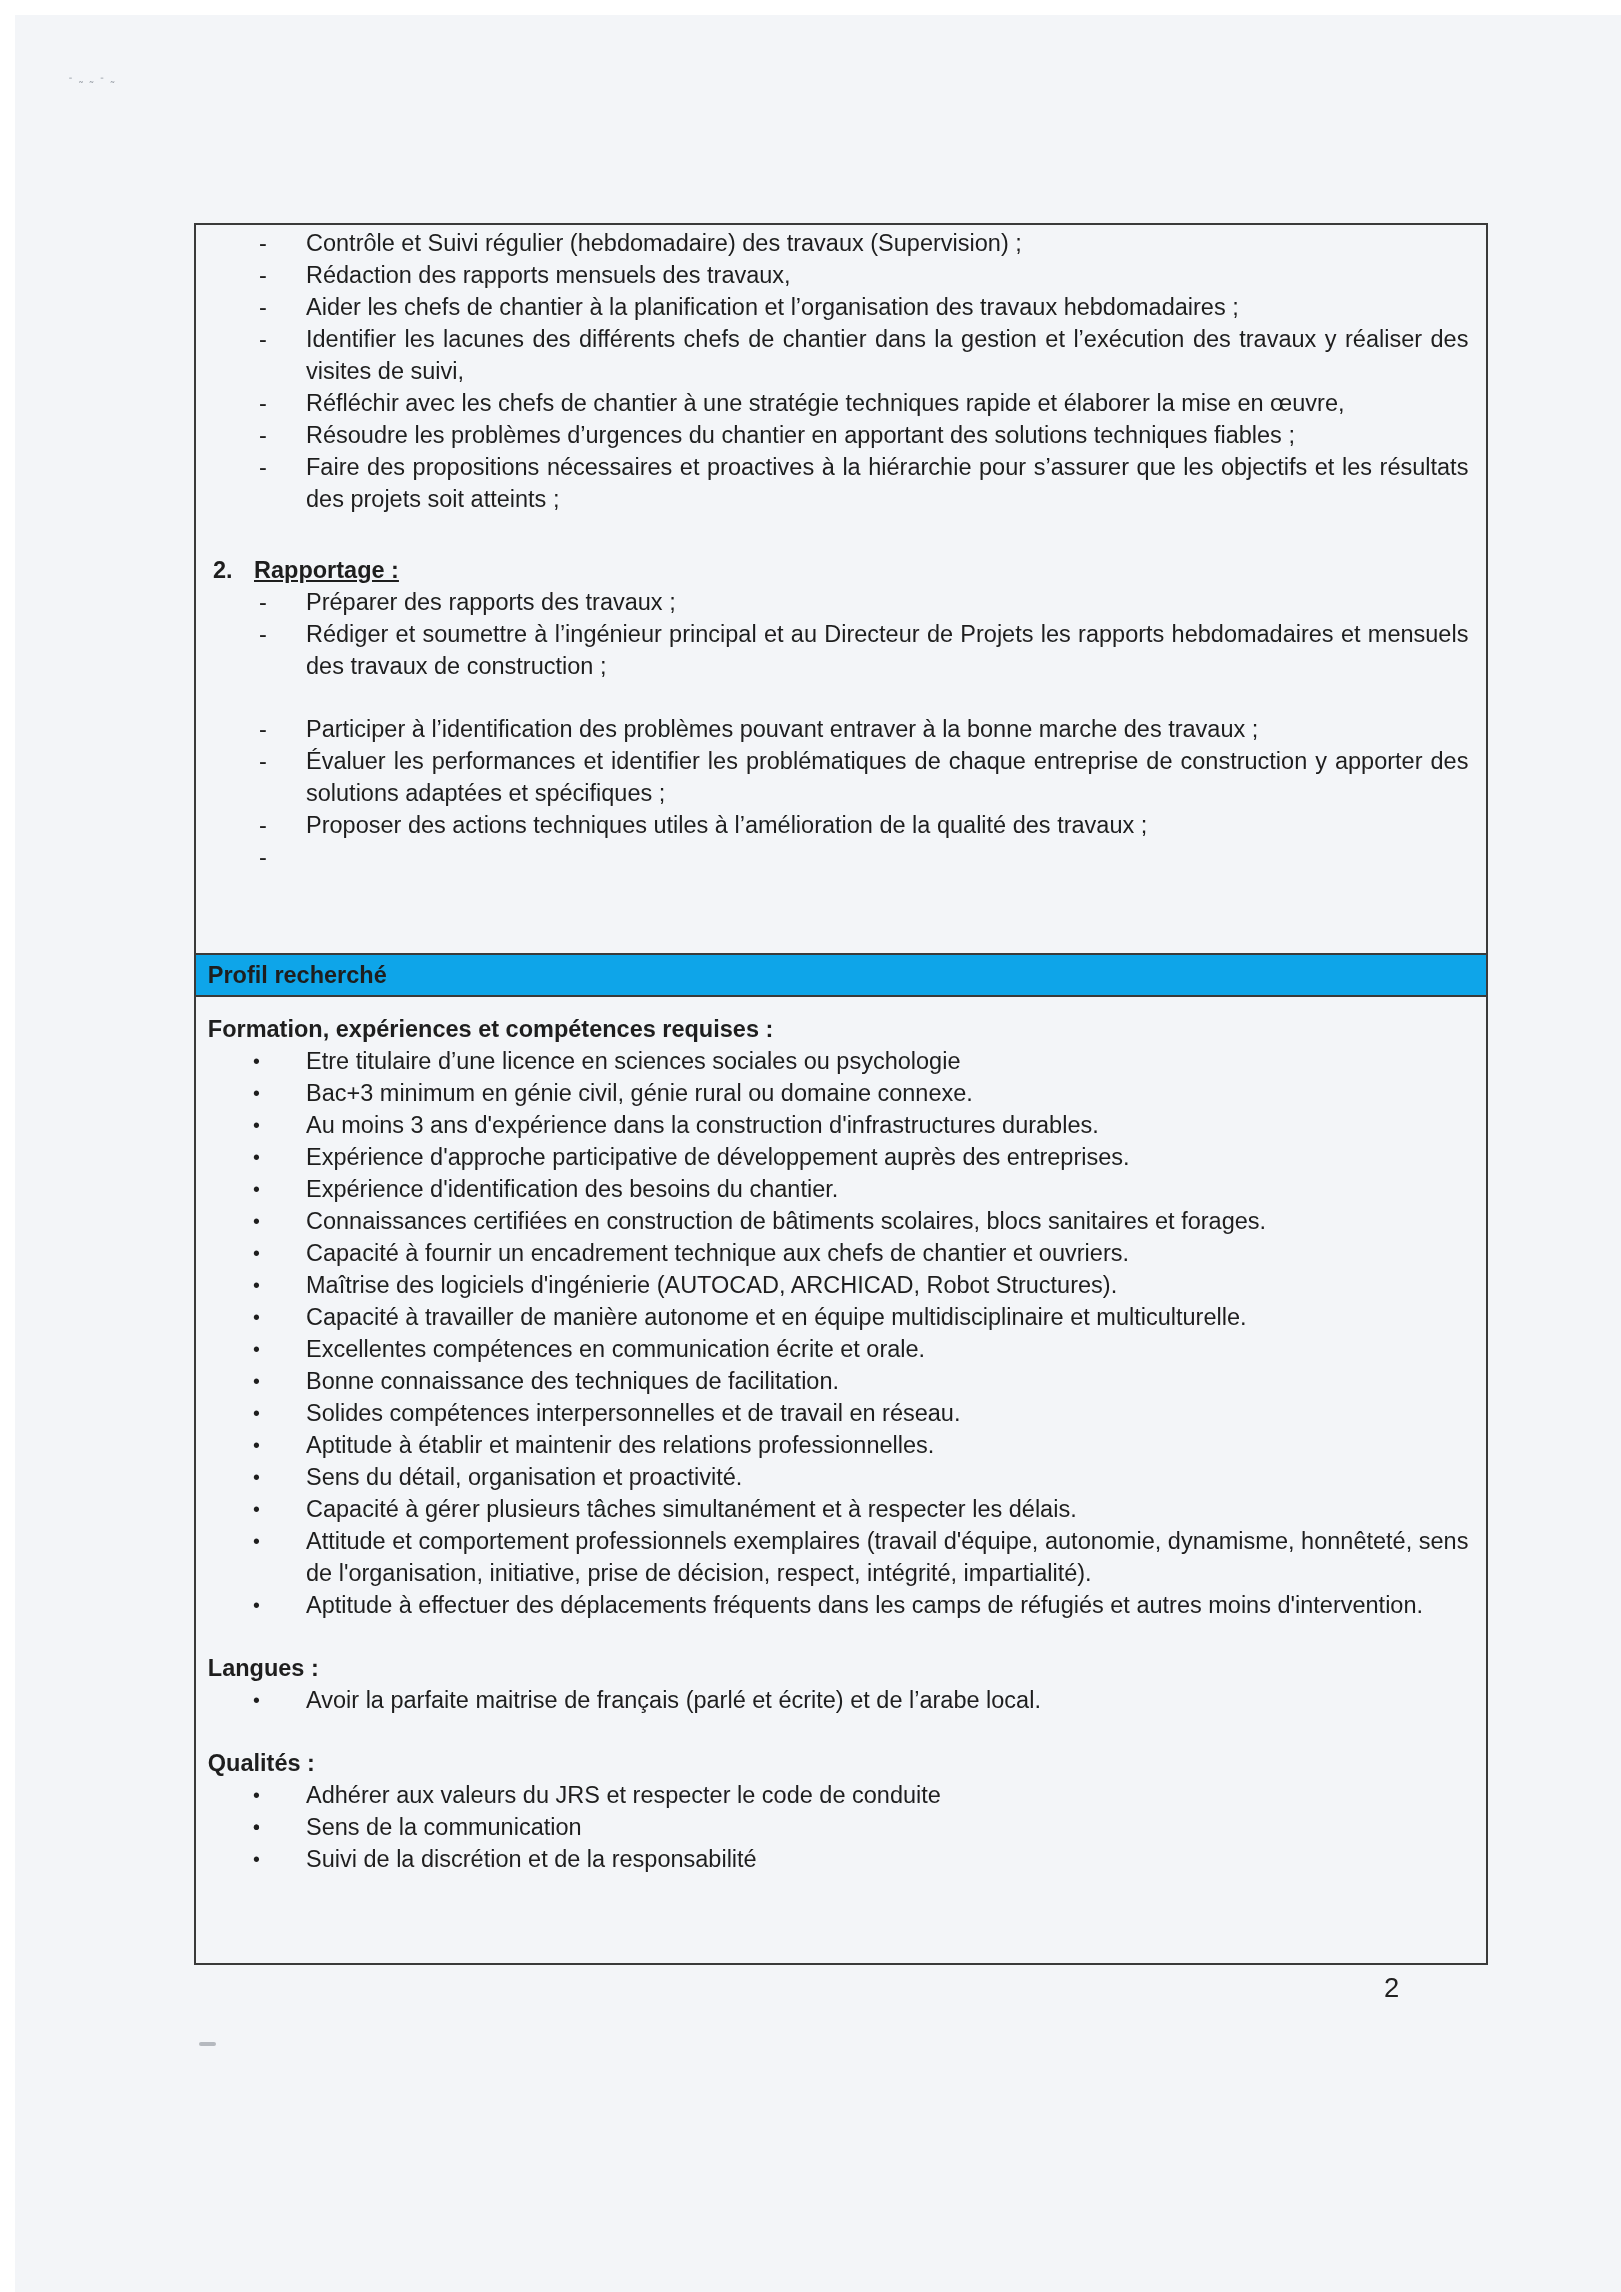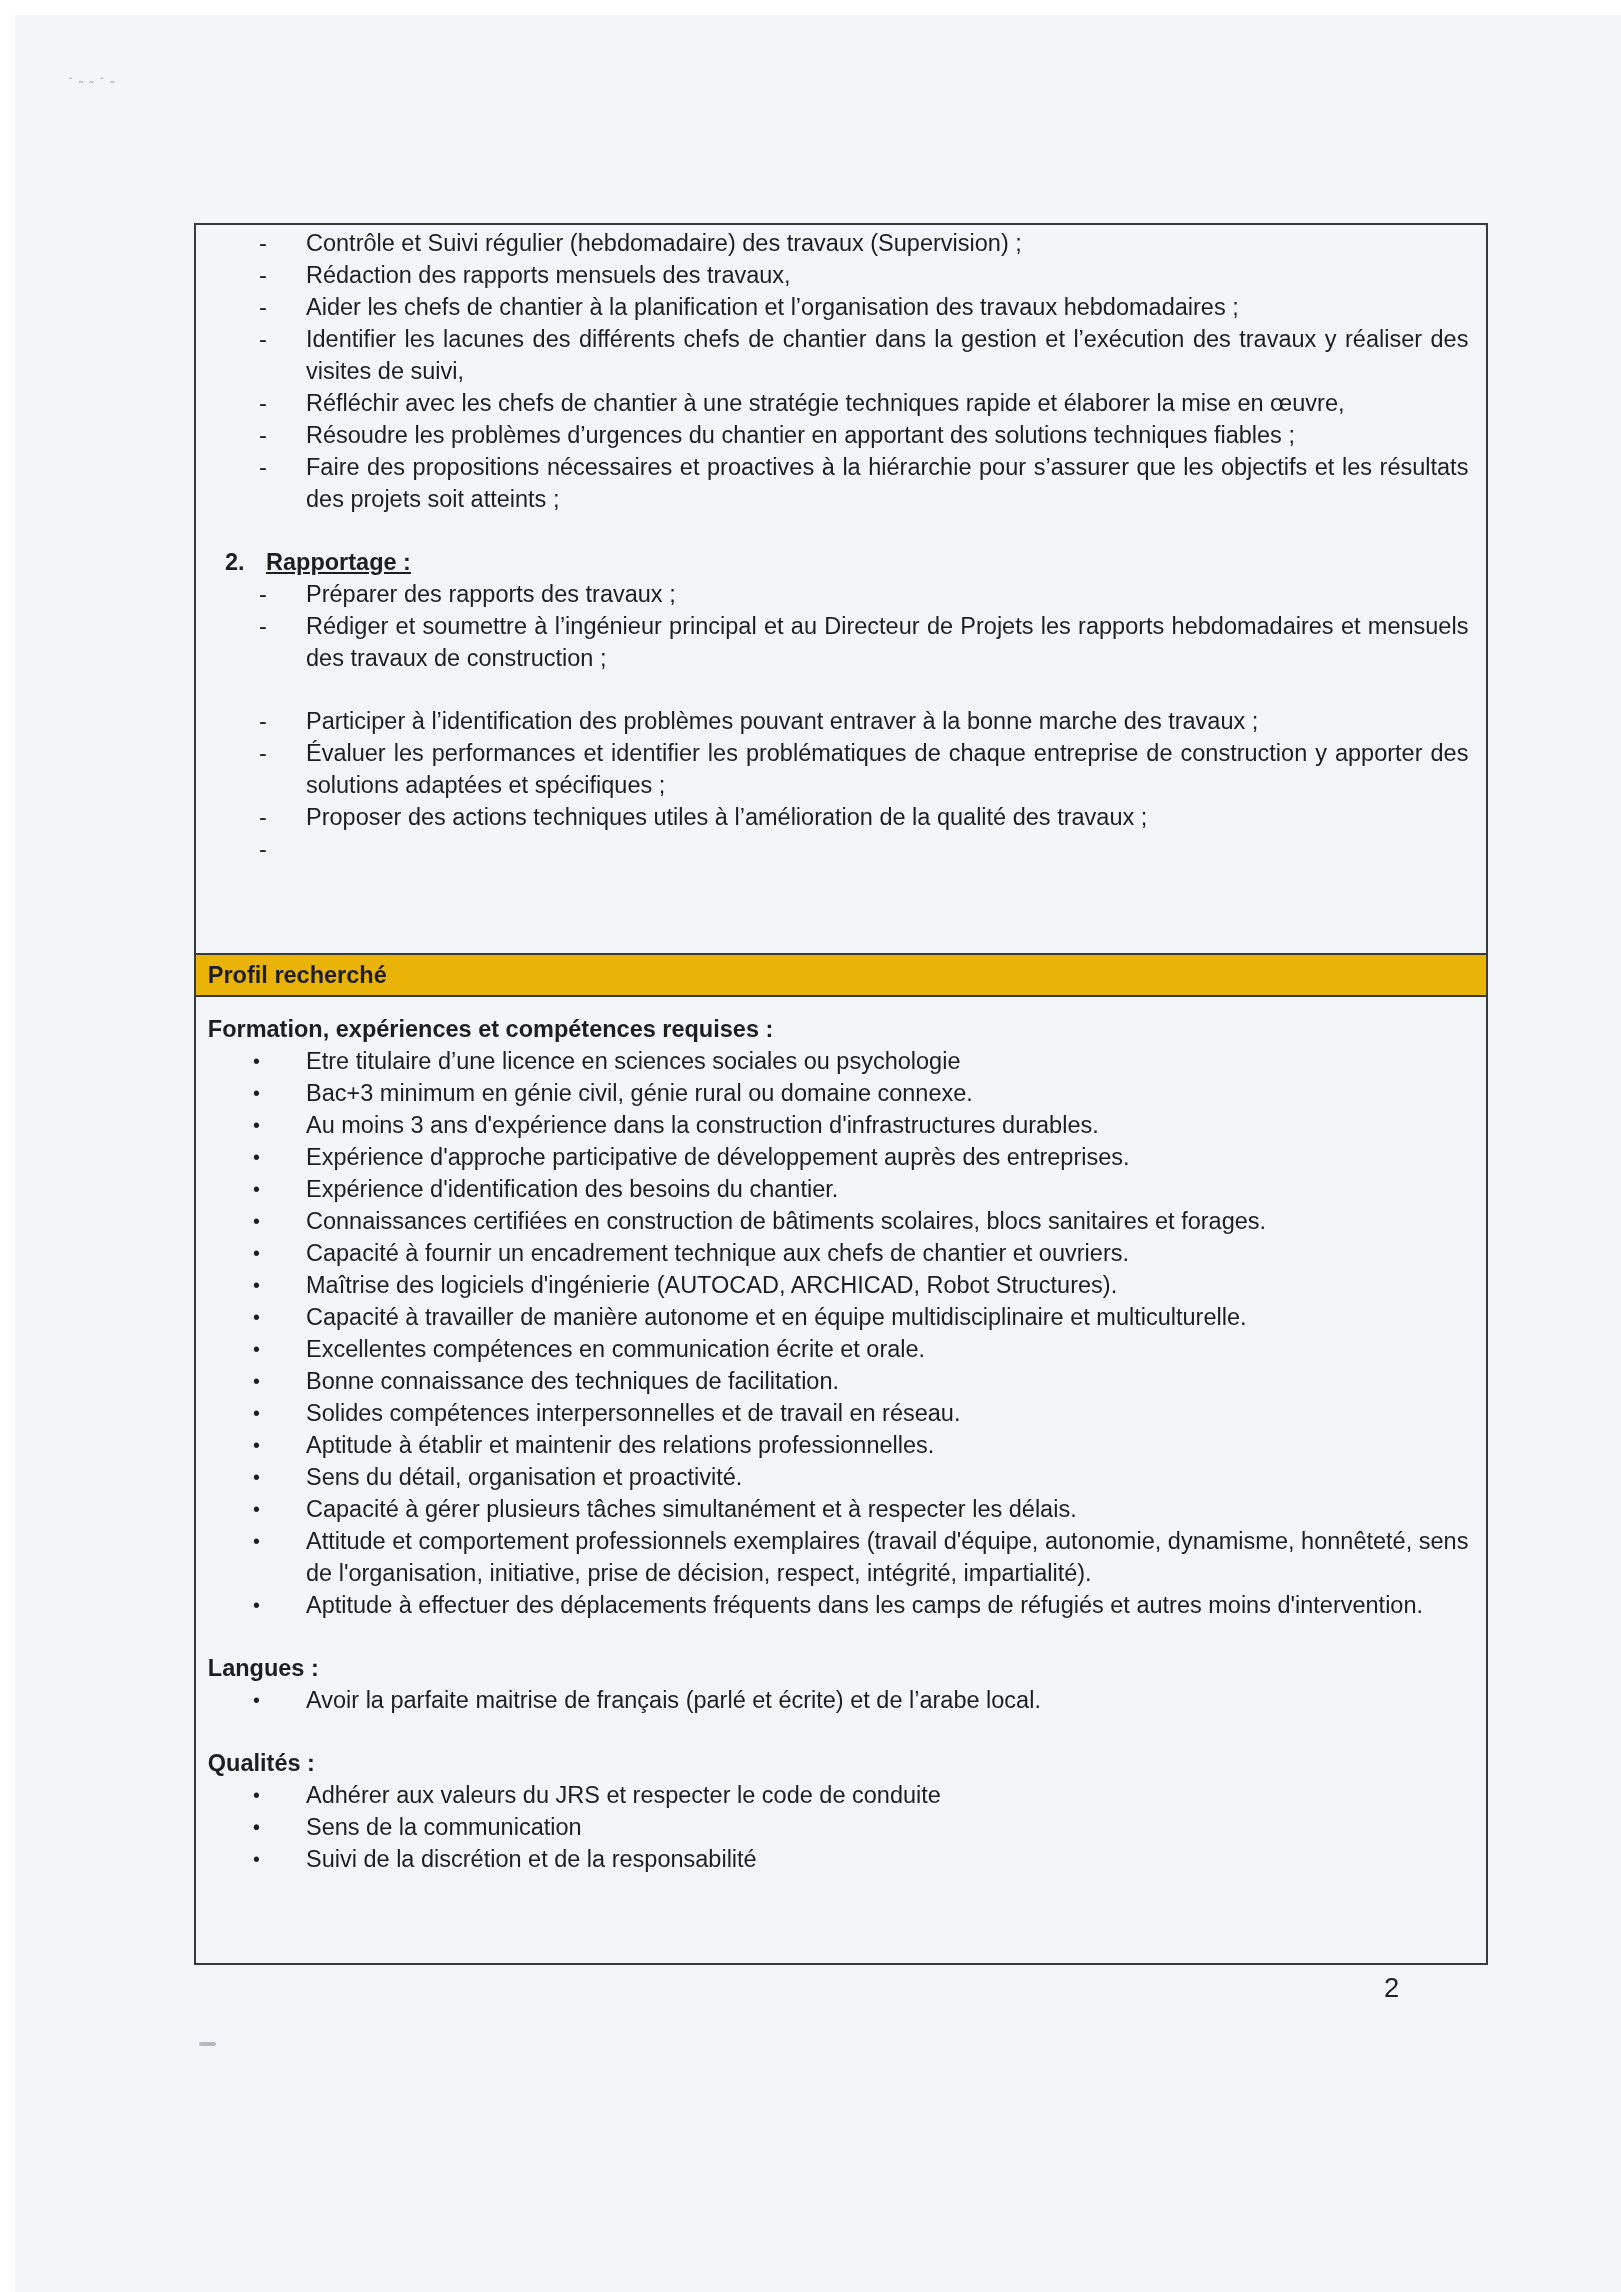--- a/index.html
+++ b/index.html
@@ -32,7 +32,7 @@
   ul.dash li, ul.dot li { position: relative; padding-left: 110px; padding-right: 17.6px; text-align: justify; }
   ul.dash li .mk { position: absolute; left: 63px; top: 0; }
   ul.dot li .mk { position: absolute; left: 57px; top: 0; font-size: 19.6px; }
-  .heading { position: relative; padding-left: 29px; font-weight: bold; }
+  .heading { position: relative; padding-left: 17px; font-weight: bold; margin-top: 8px; }
   .heading .num { display: inline-block; width: 41px; }
   .heading .title { text-decoration: underline; }
   .sub { padding-left: 11.8px; font-weight: bold; }

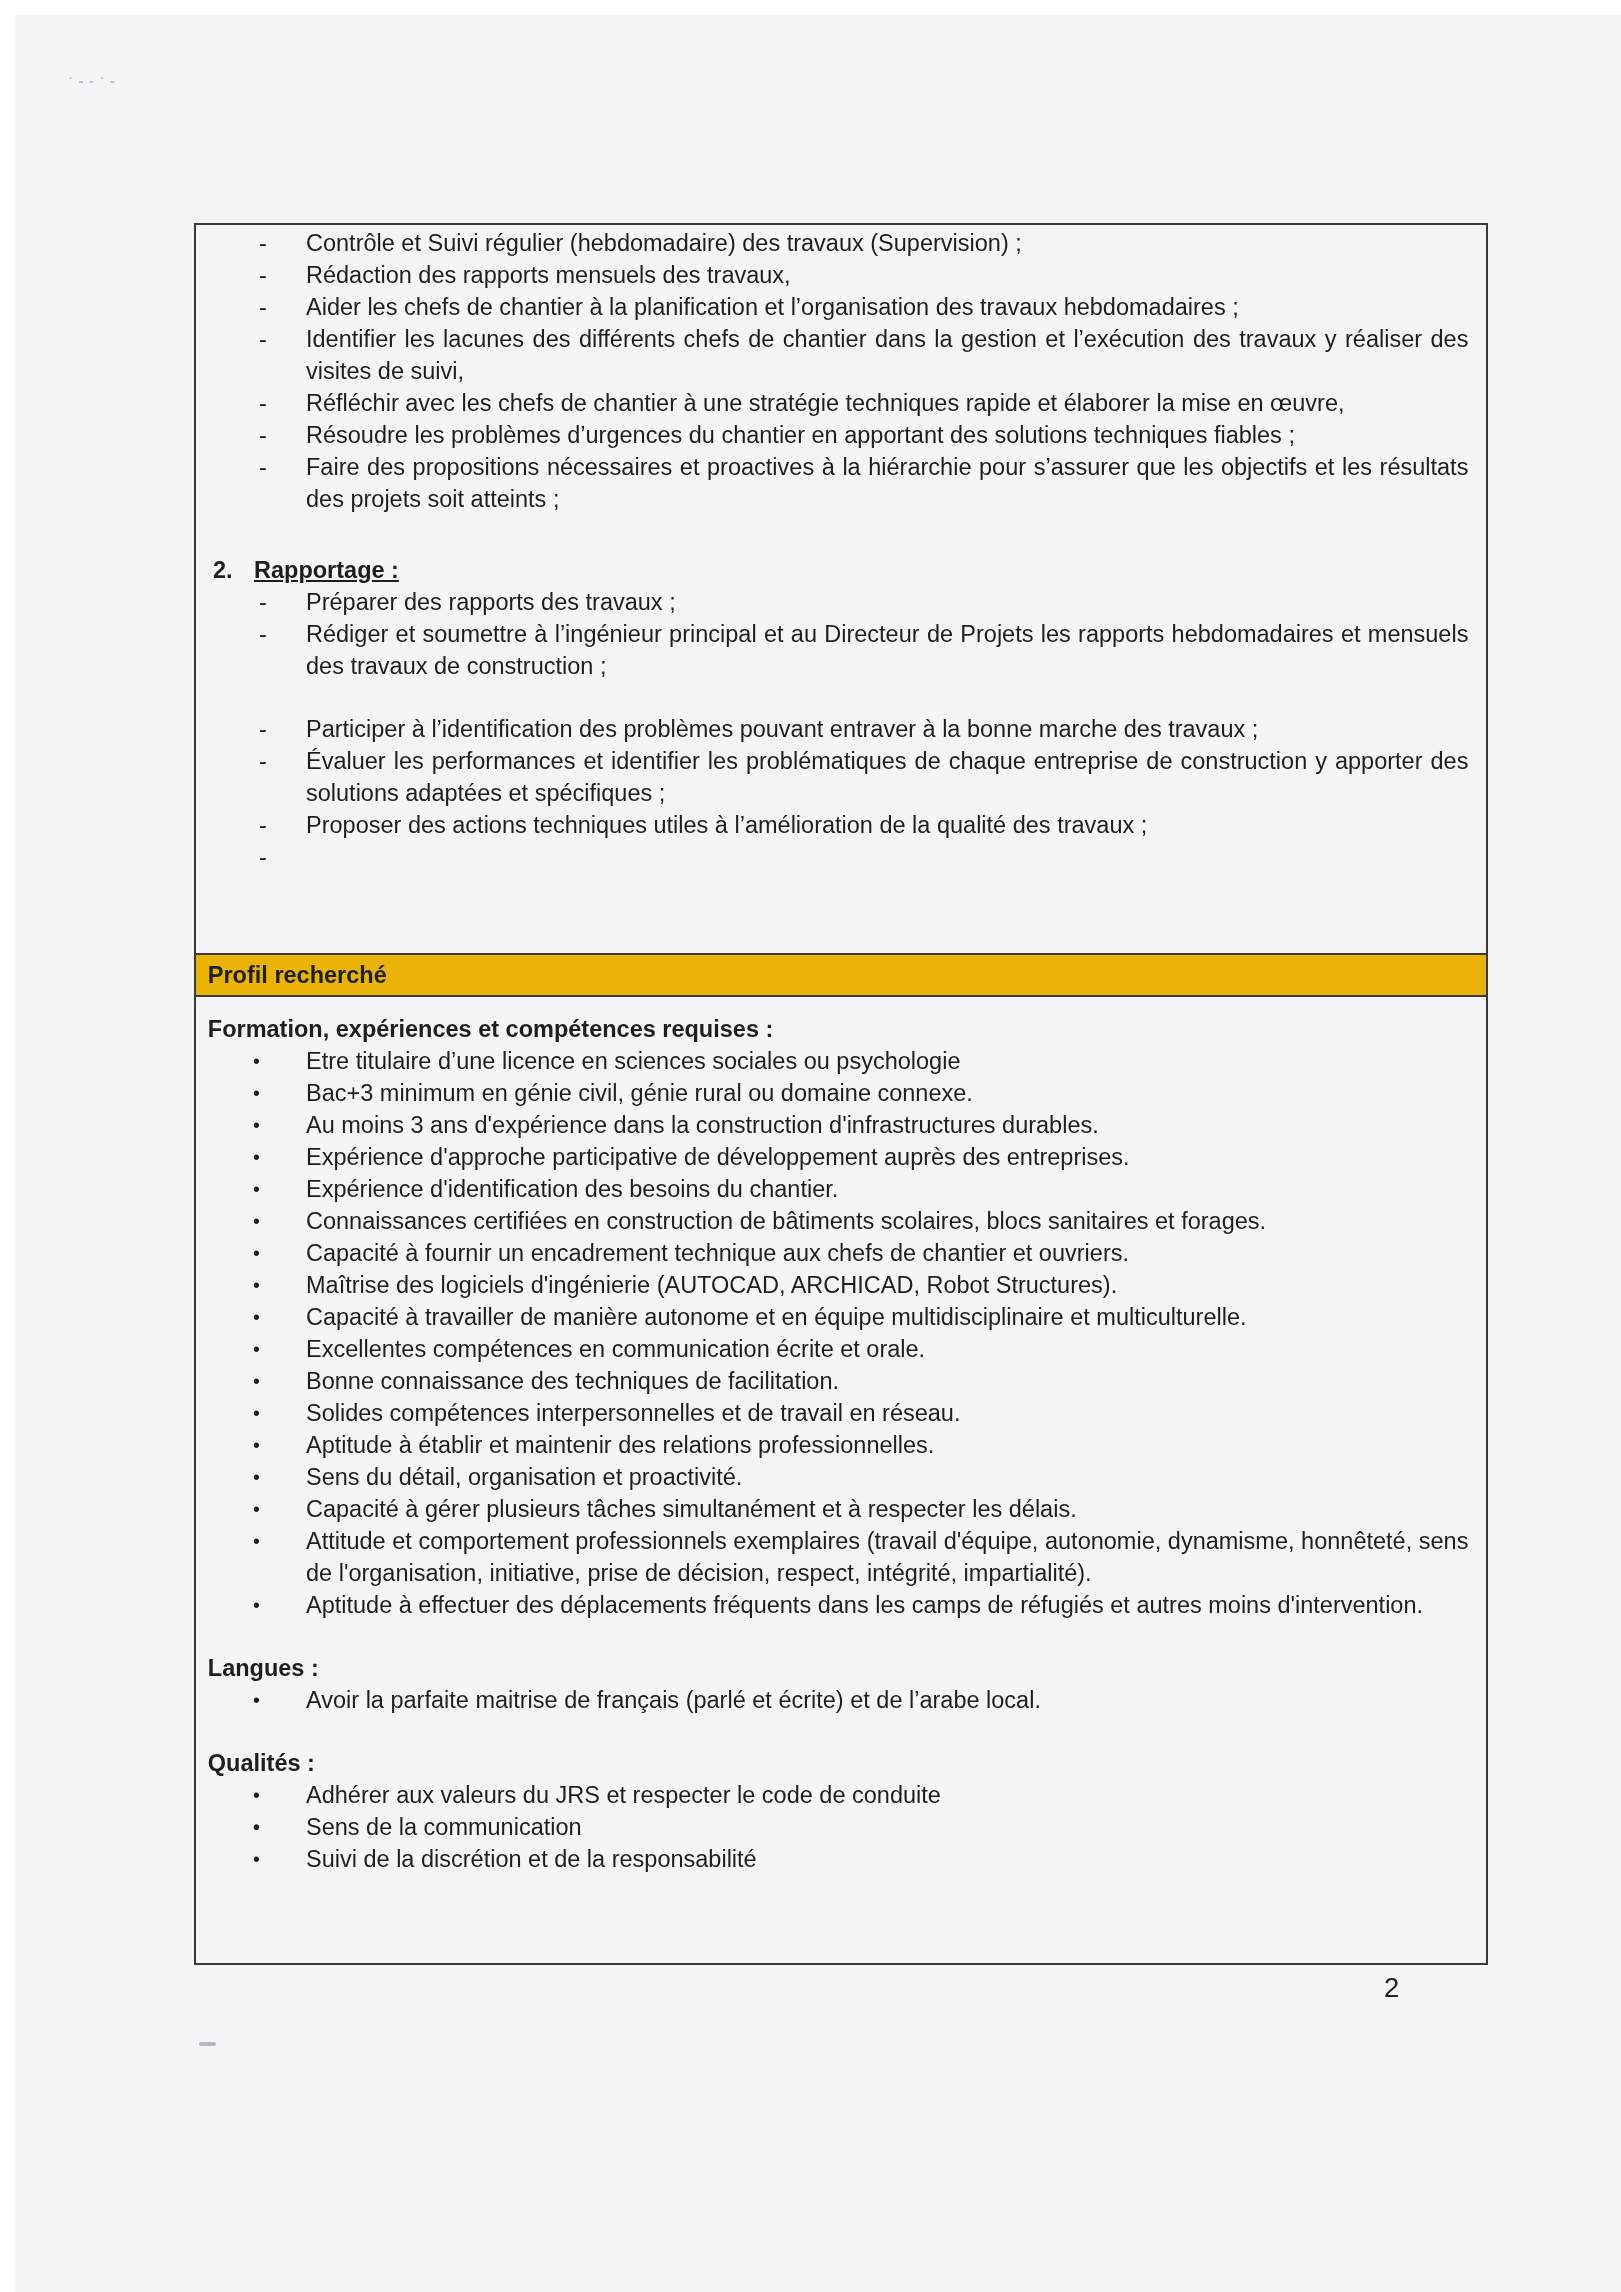--- a/index.html
+++ b/index.html
@@ -22,7 +22,7 @@
   .sec1 { position: absolute; left: 0; top: 0; right: 0; height: 728px; }
   .band {
     position: absolute; left: 0; right: 0; top: 728px; height: 44px;
-    background: #eab308; border-top: 2px solid #3a3a3a; border-bottom: 2px solid #3a3a3a;
+    background: #0ea5e9; border-top: 2px solid #3a3a3a; border-bottom: 2px solid #3a3a3a;
     box-sizing: border-box;
   }
   .band span { position: absolute; left: 11.8px; top: 6.9px; font-weight: bold; font-size: 23.5px; }

